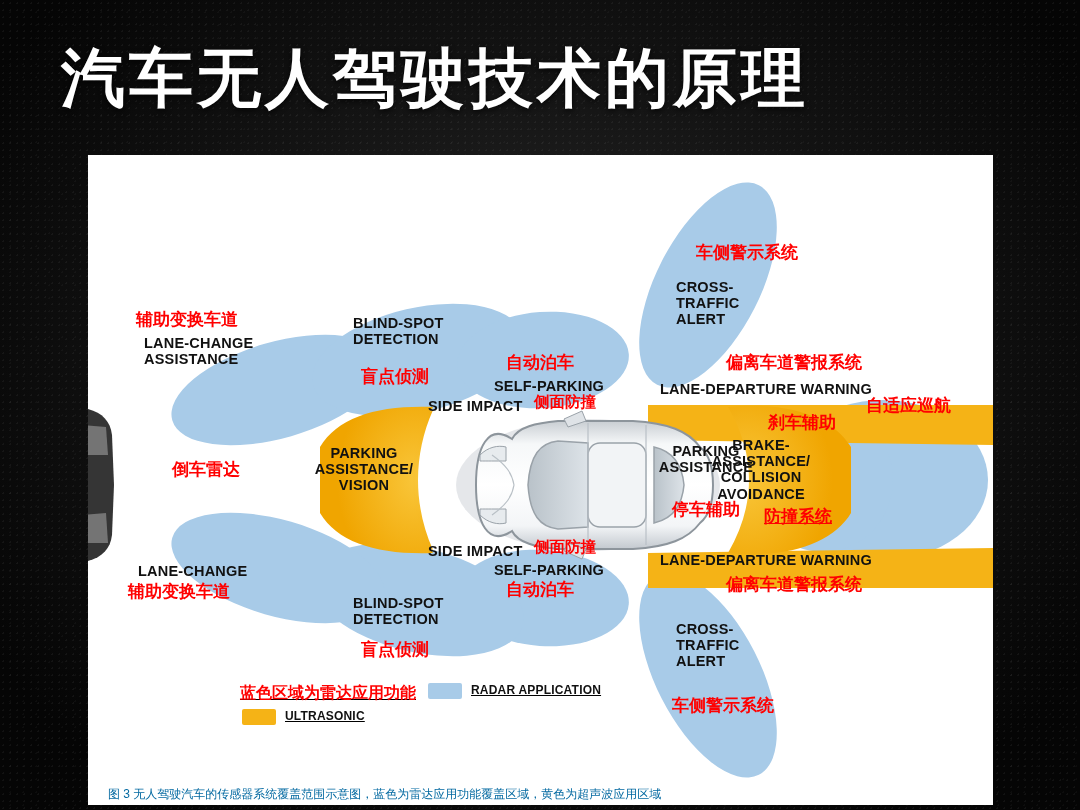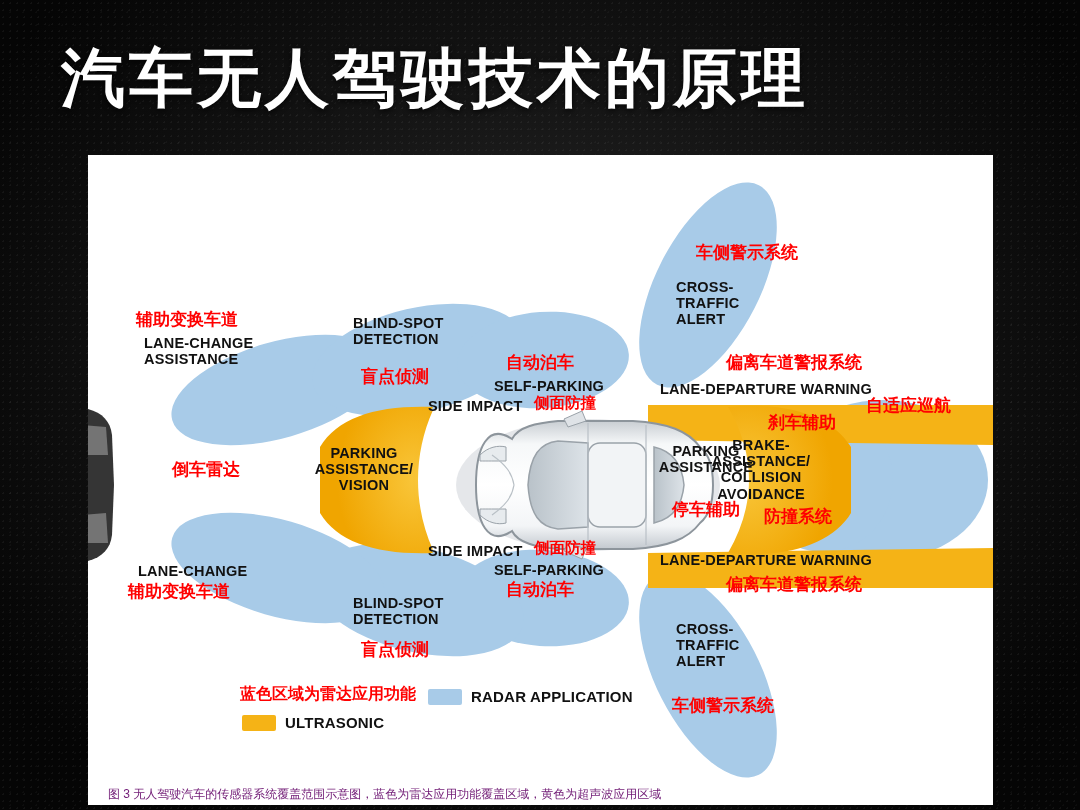--- a/index.html
+++ b/index.html
@@ -87,6 +87,7 @@
   }
   .lbl.cn.sm {
     font-size: 15.5px;
+    font-family: Liberation Mono, monospace;
   }
   .ctr { text-align: center; }
 

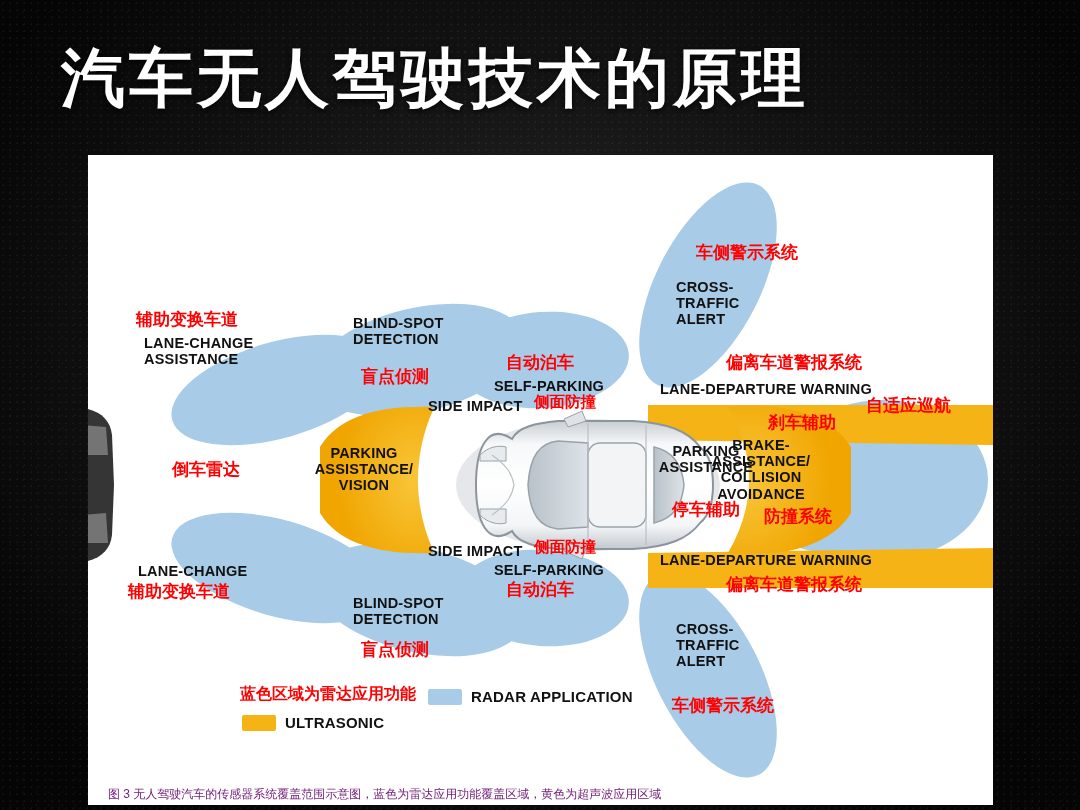--- a/index.html
+++ b/index.html
@@ -279,7 +279,7 @@
 ASSISTANCE/
 COLLISION
 AVOIDANCE</div>
-    <div class="lbl cn ctr" style="left:648px; top:352px; width:124px;">防撞系统</div>
+    <div class="lbl cn ctr" style="left:648px; top:352px; width:124px;text-decoration:underline;">防撞系统</div>
 
     <div class="lbl cn" style="left:778px; top:241px;">自适应巡航</div>
 

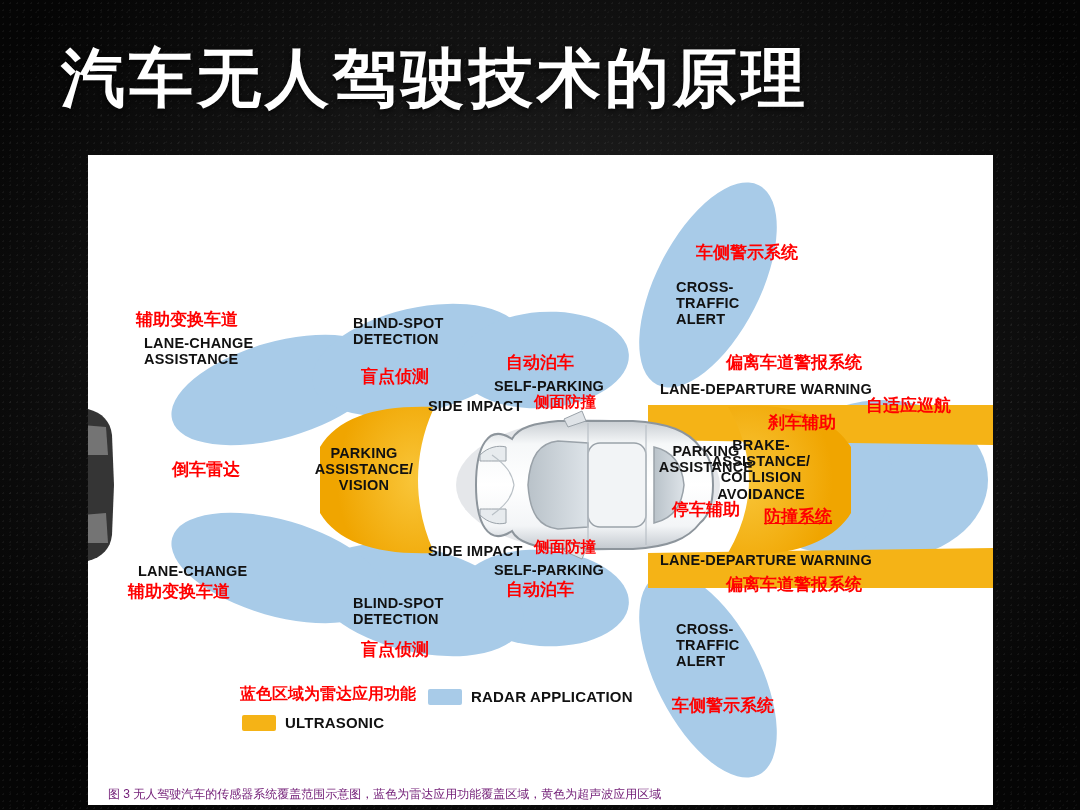--- a/index.html
+++ b/index.html
@@ -100,9 +100,10 @@
   }
   .legend-row {
     display: flex;
-    align-items: flex-end;
+    align-items: flex-start;
     height: 22px;
     margin-bottom: 4px;
+    text-decoration: underline;
   }
   .legend-cn {
     color: #ff0000;

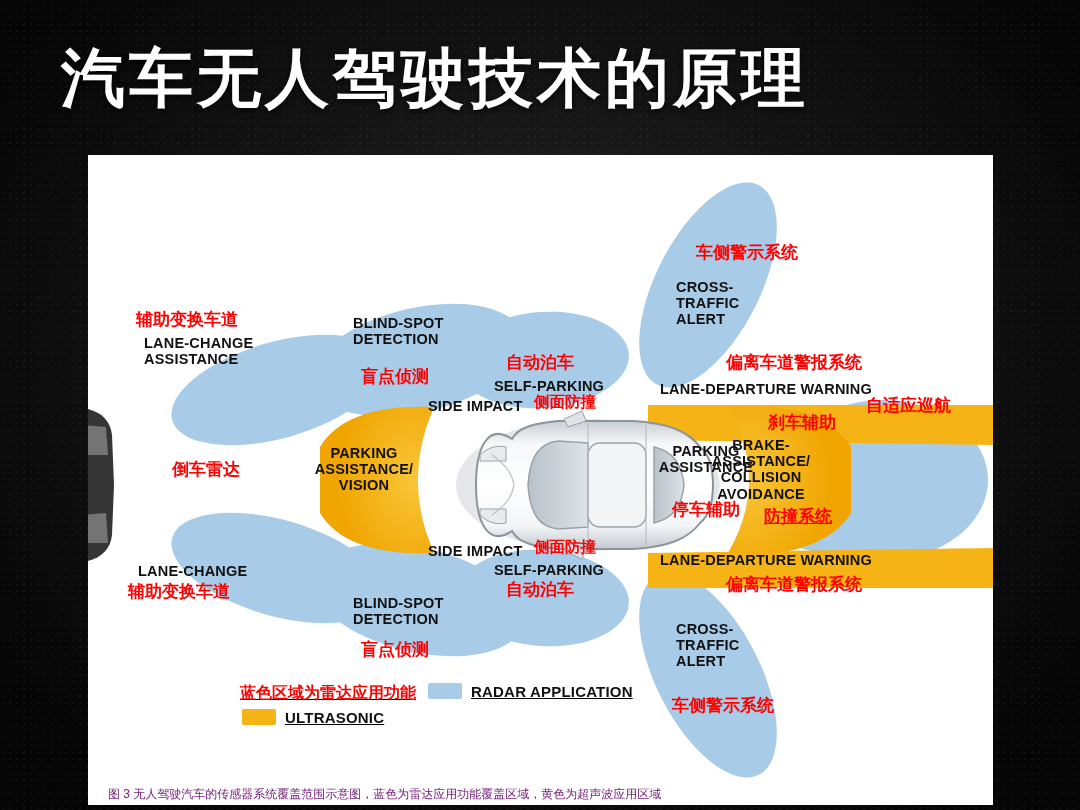--- a/index.html
+++ b/index.html
@@ -121,7 +121,7 @@
   }
   .legend-en {
     color: #111111;
-    font-size: 15px;
+    font-size: 12px;
     font-weight: 700;
     letter-spacing: 0.2px;
   }

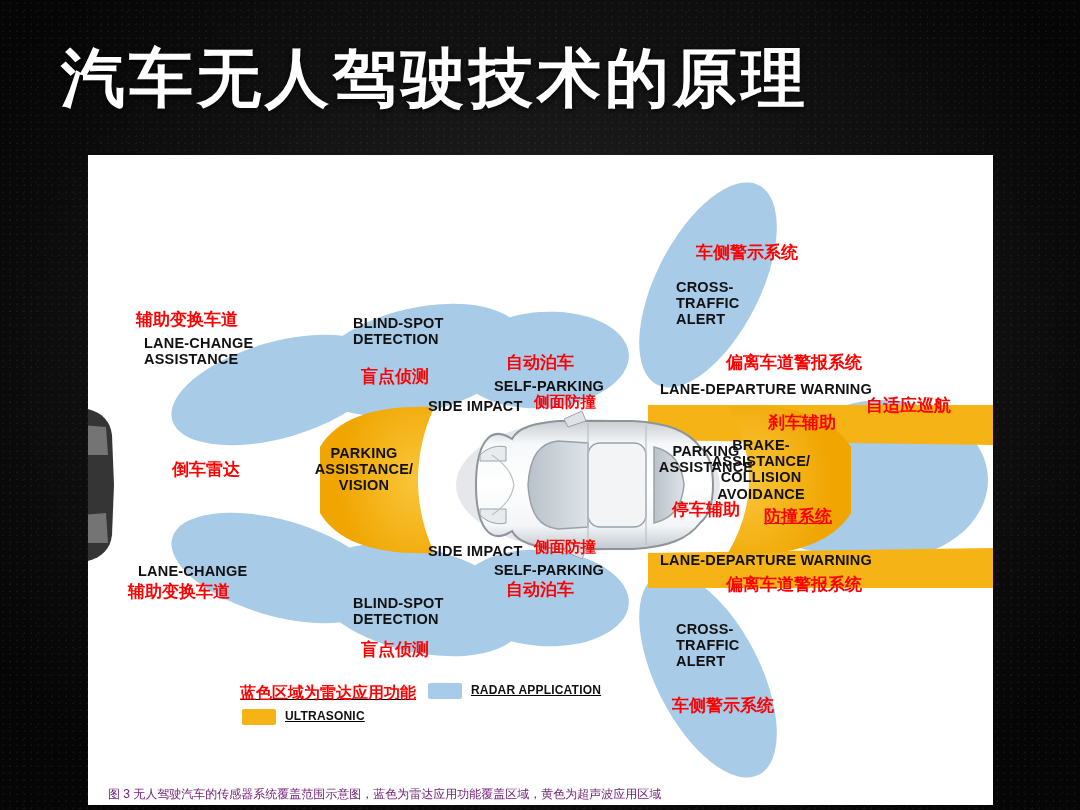--- a/index.html
+++ b/index.html
@@ -131,7 +131,7 @@
     left: 20px;
     bottom: 2px;
     width: 870px;
-    color: #701a75;
+    color: #0369a1;
     font-size: 12px;
     white-space: nowrap;
     overflow: hidden;

